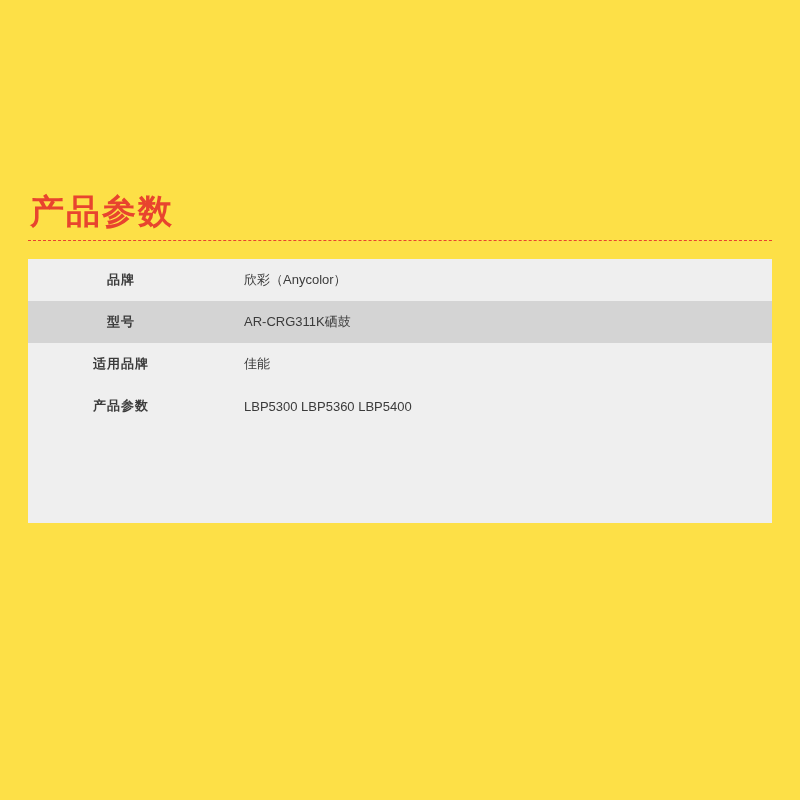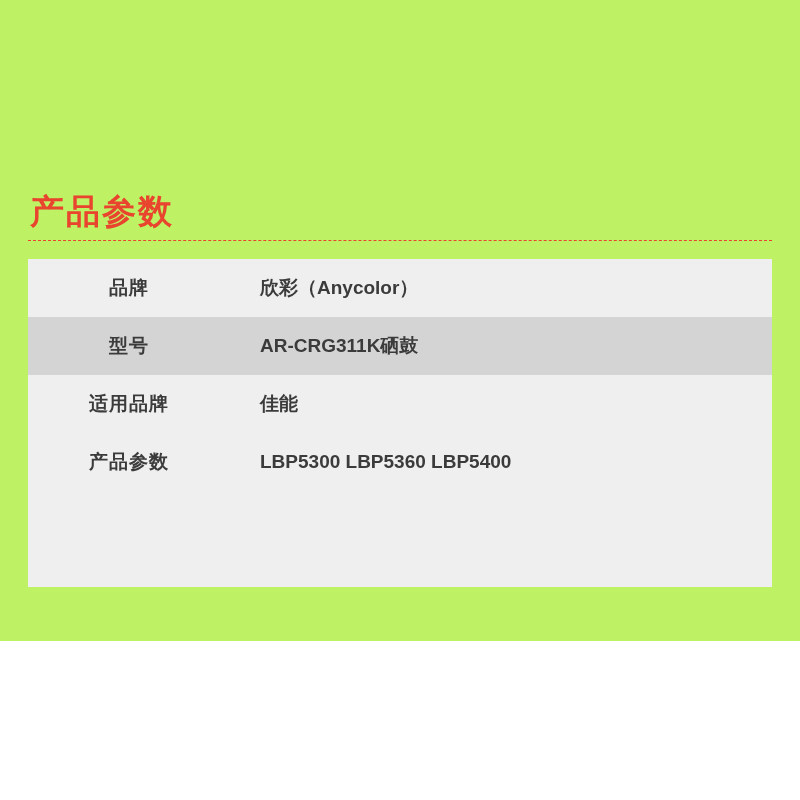--- a/index.html
+++ b/index.html
@@ -17,8 +17,8 @@
   .page {
     position: relative;
     width: 800px;
-    height: 641px;
-    background: #bef264;
+    height: 800px;
+    background: #fde047;
   }
   .spec-section {
     position: absolute;

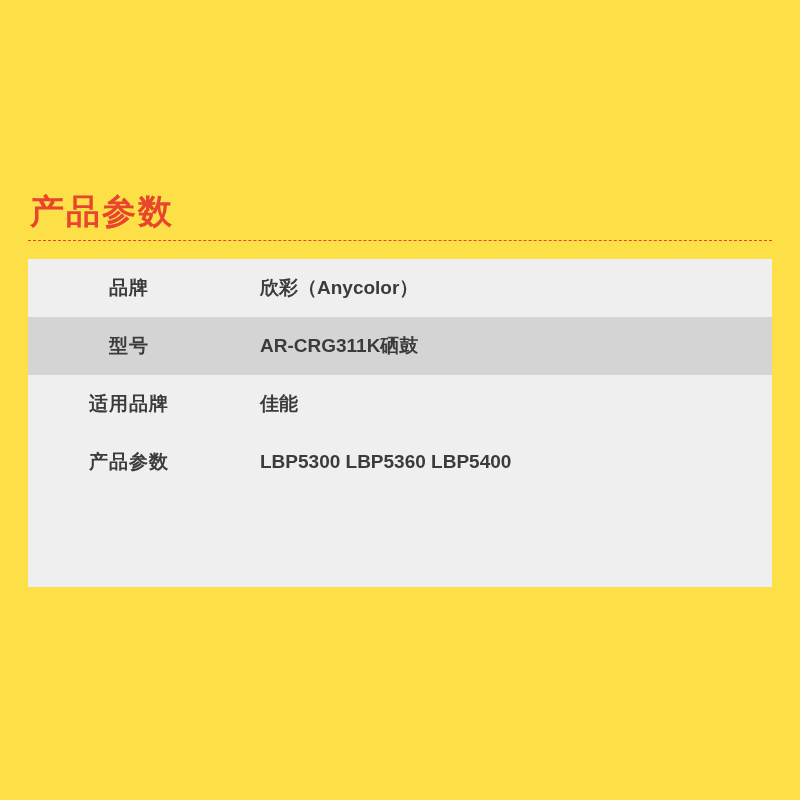--- a/index.html
+++ b/index.html
@@ -54,9 +54,9 @@
     background: #d4d4d4;
   }
   .spec-table td {
-    padding: 16px;
+    padding: 8px;
     vertical-align: middle;
-    font-size: 19px;
+    font-size: 13px;
   }
   .spec-table td.label {
     width: 170px;

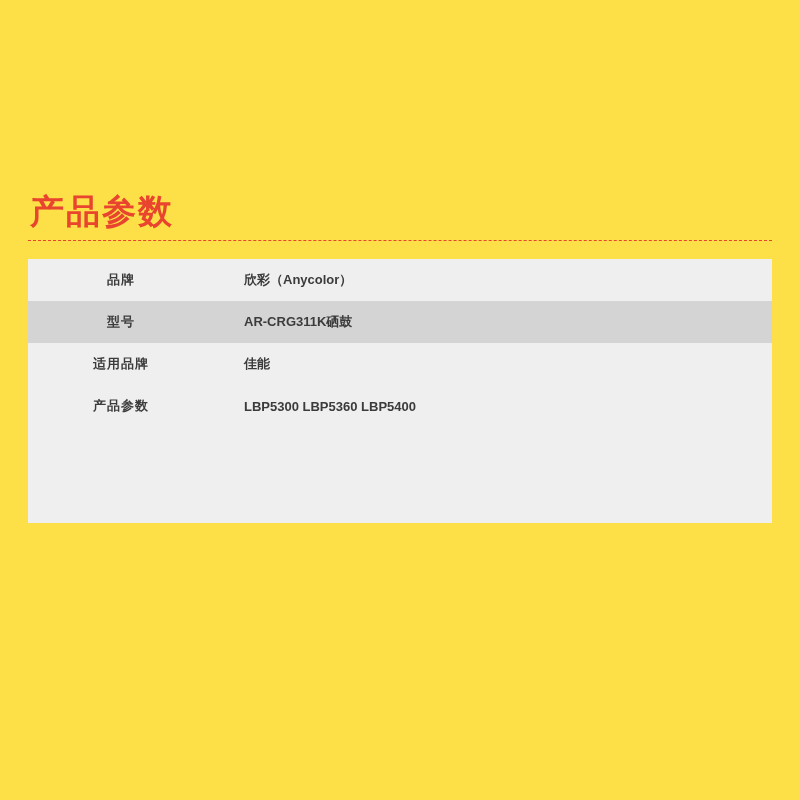--- a/index.html
+++ b/index.html
@@ -68,7 +68,7 @@
   .spec-table td.value {
     padding-left: 30px;
     color: #3b3b3b;
-    font-weight: bold;
+    font-weight: normal;
   }
   .spec-filler {
     width: 744px;

